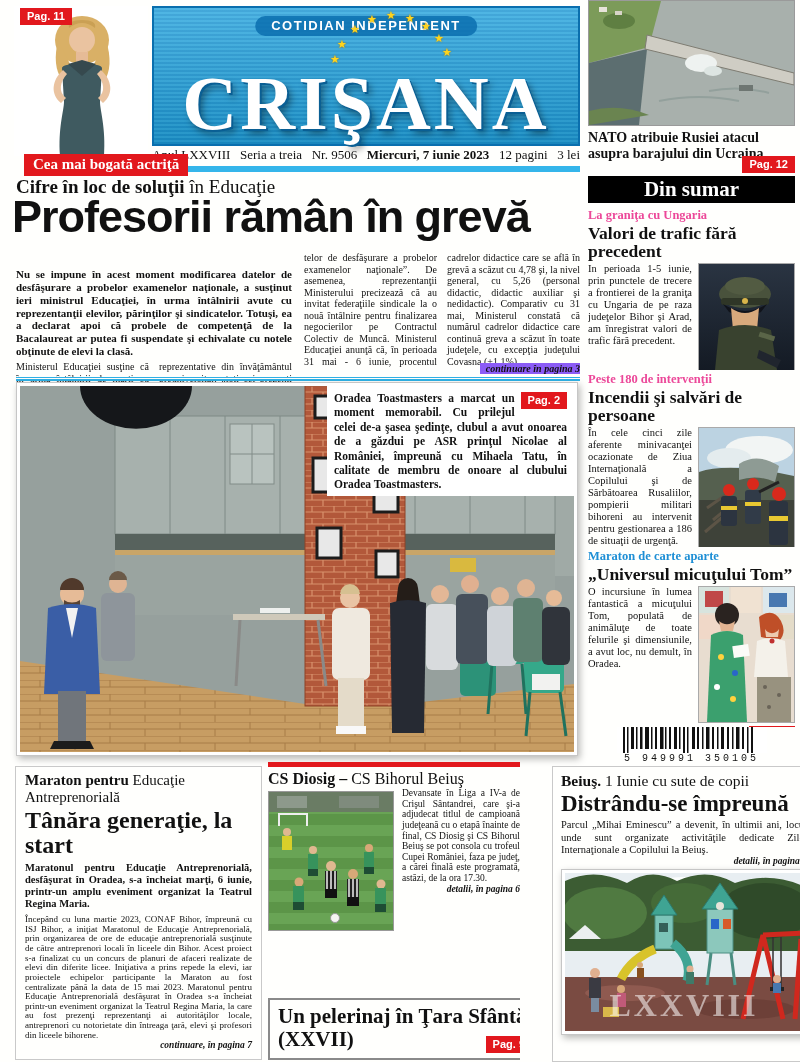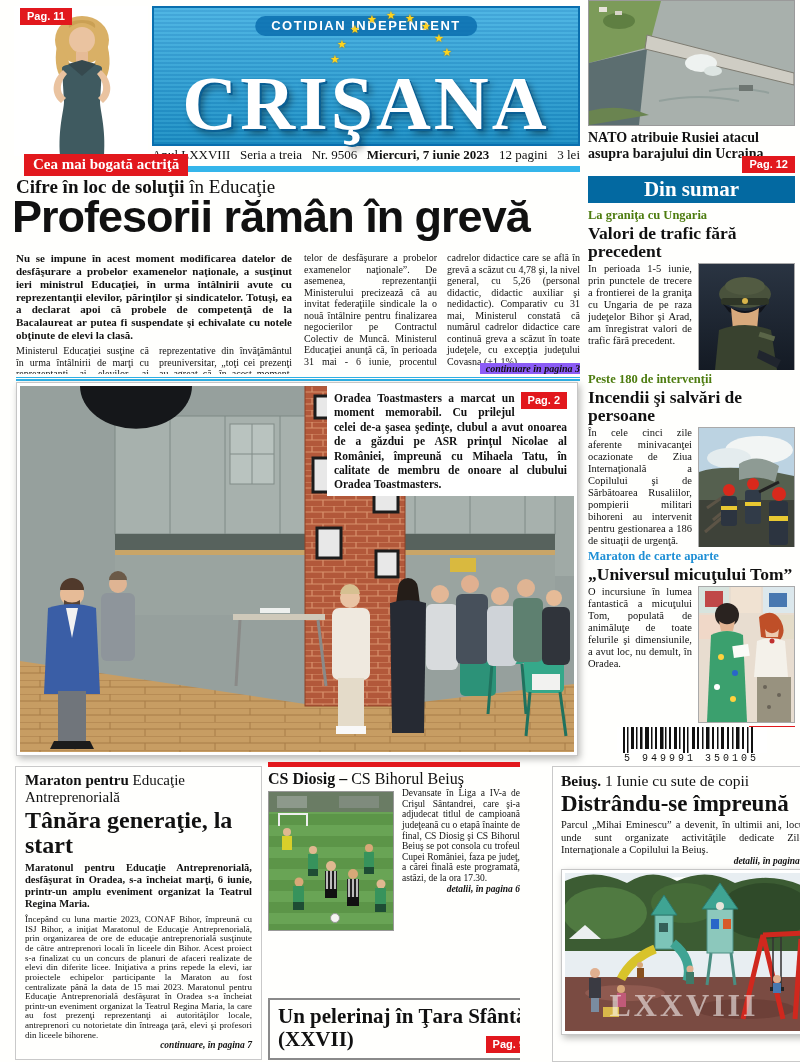--- a/index.html
+++ b/index.html
@@ -55,7 +55,7 @@
                 font:bold 11.5px "Liberation Serif",serif;line-height:1.25;text-align:justify;box-sizing:border-box;}
   #main-caption .pbadge{float:right;margin:1px 0 0 6px;}
   
-  #din-sumar{left:588px;top:176px;width:207px;height:27px;background:#0369a1;color:#fff;
+  #din-sumar{left:588px;top:176px;width:207px;height:27px;background:#000000;color:#fff;
              text-align:center;font:bold 21px "Liberation Serif",serif;line-height:26px;}
   .si{left:588px;width:207px;overflow:hidden;}
   .si-kicker{font-weight:bold;font-size:12.5px;margin-bottom:1px;}

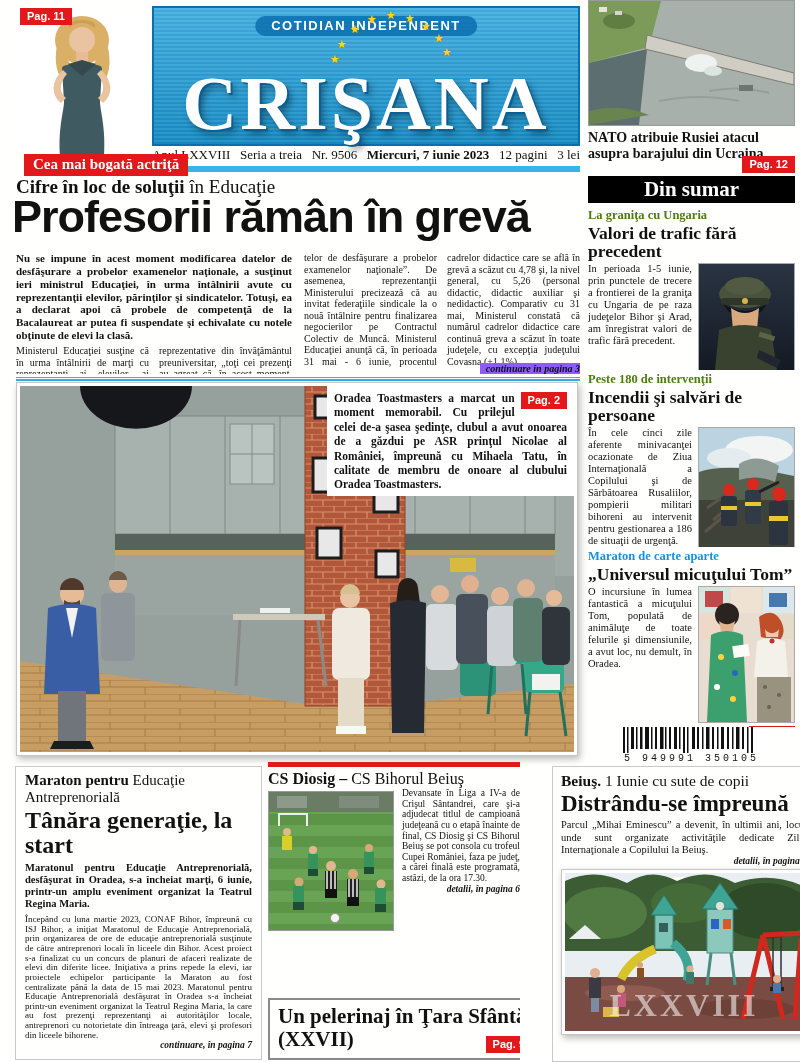--- a/index.html
+++ b/index.html
@@ -59,7 +59,7 @@
              text-align:center;font:bold 21px "Liberation Serif",serif;line-height:26px;}
   .si{left:588px;width:207px;overflow:hidden;}
   .si-kicker{font-weight:bold;font-size:12.5px;margin-bottom:1px;}
-  .k-red{color:#4d7c0f;} .k-blue{color:#1e8fd5;}
+  .k-red{color:#ec4899;} .k-blue{color:#1e8fd5;}
   .si-title{font-weight:bold;font-size:17.5px;line-height:1.04;margin-bottom:3px;}
   .si-photowrap{float:right;width:97px;margin:0 0 2px 6px;text-align:right;}
   .si-photowrap svg{border:1px solid #aaa;display:block;}

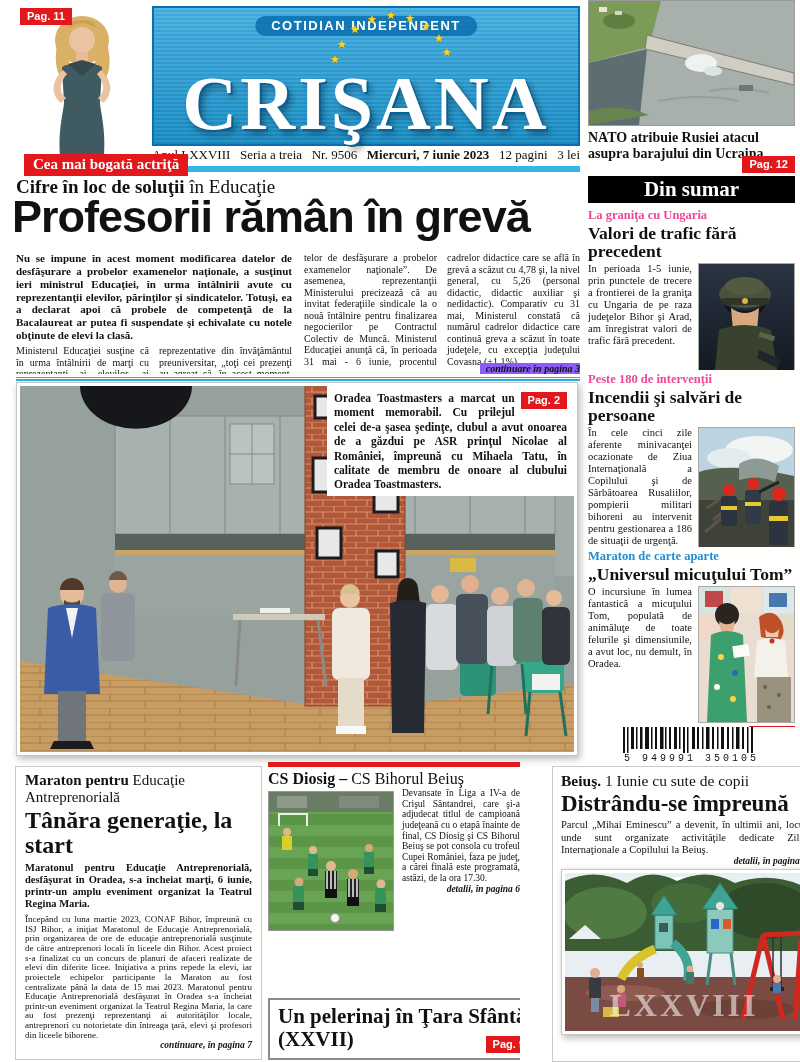--- a/index.html
+++ b/index.html
@@ -40,7 +40,7 @@
   #headline{left:12px;top:194px;width:574px;font:bold 45px "Liberation Sans",sans-serif;
             letter-spacing:-1px;line-height:1.0;white-space:nowrap;}
   #lead-body{left:16px;top:252px;width:564px;height:122px;}
-  #lead-left{position:absolute;left:0;top:0;width:276px;height:122px;overflow:hidden;}
+  #lead-left{position:absolute;left:0;top:16px;width:276px;height:122px;overflow:hidden;}
   #lead-intro{font-weight:bold;font-size:11px;line-height:1.17;text-align:justify;}
   #lead-left-cols{margin-top:3px;column-count:2;column-gap:10px;font-size:10px;line-height:1.15;text-align:justify;}
   #lead-right{position:absolute;left:288px;top:0;width:276px;height:122px;overflow:hidden;}

